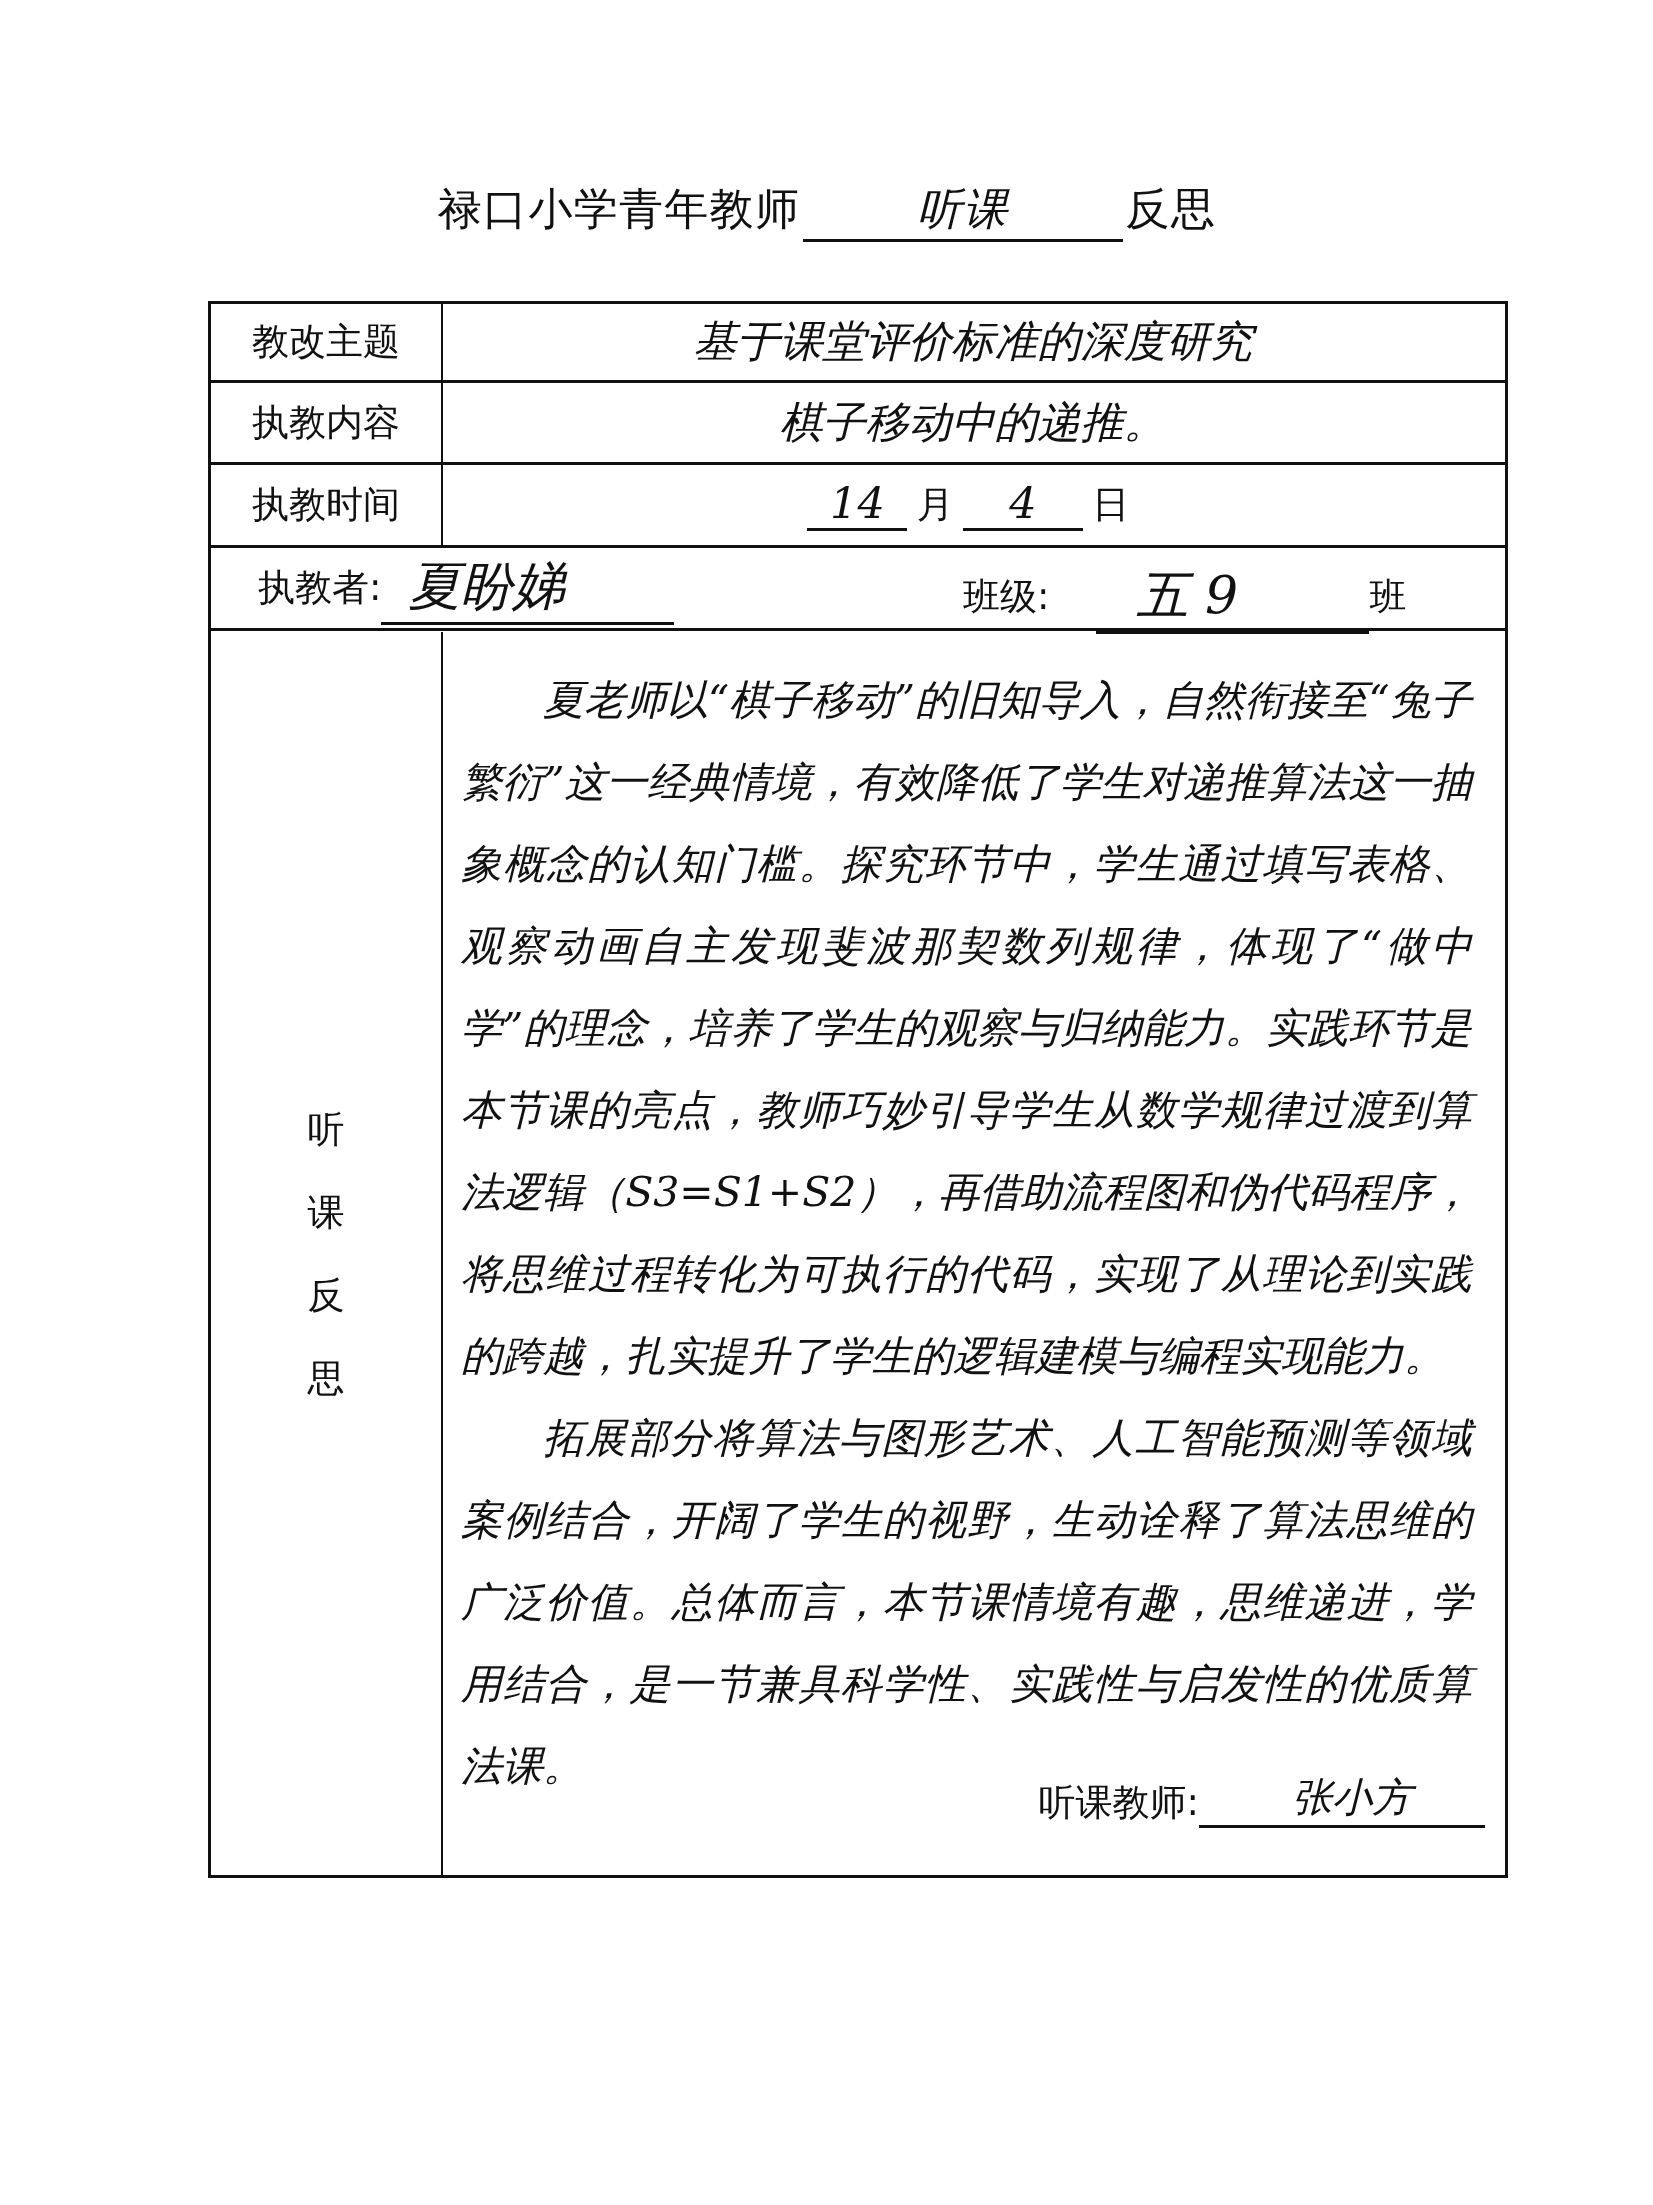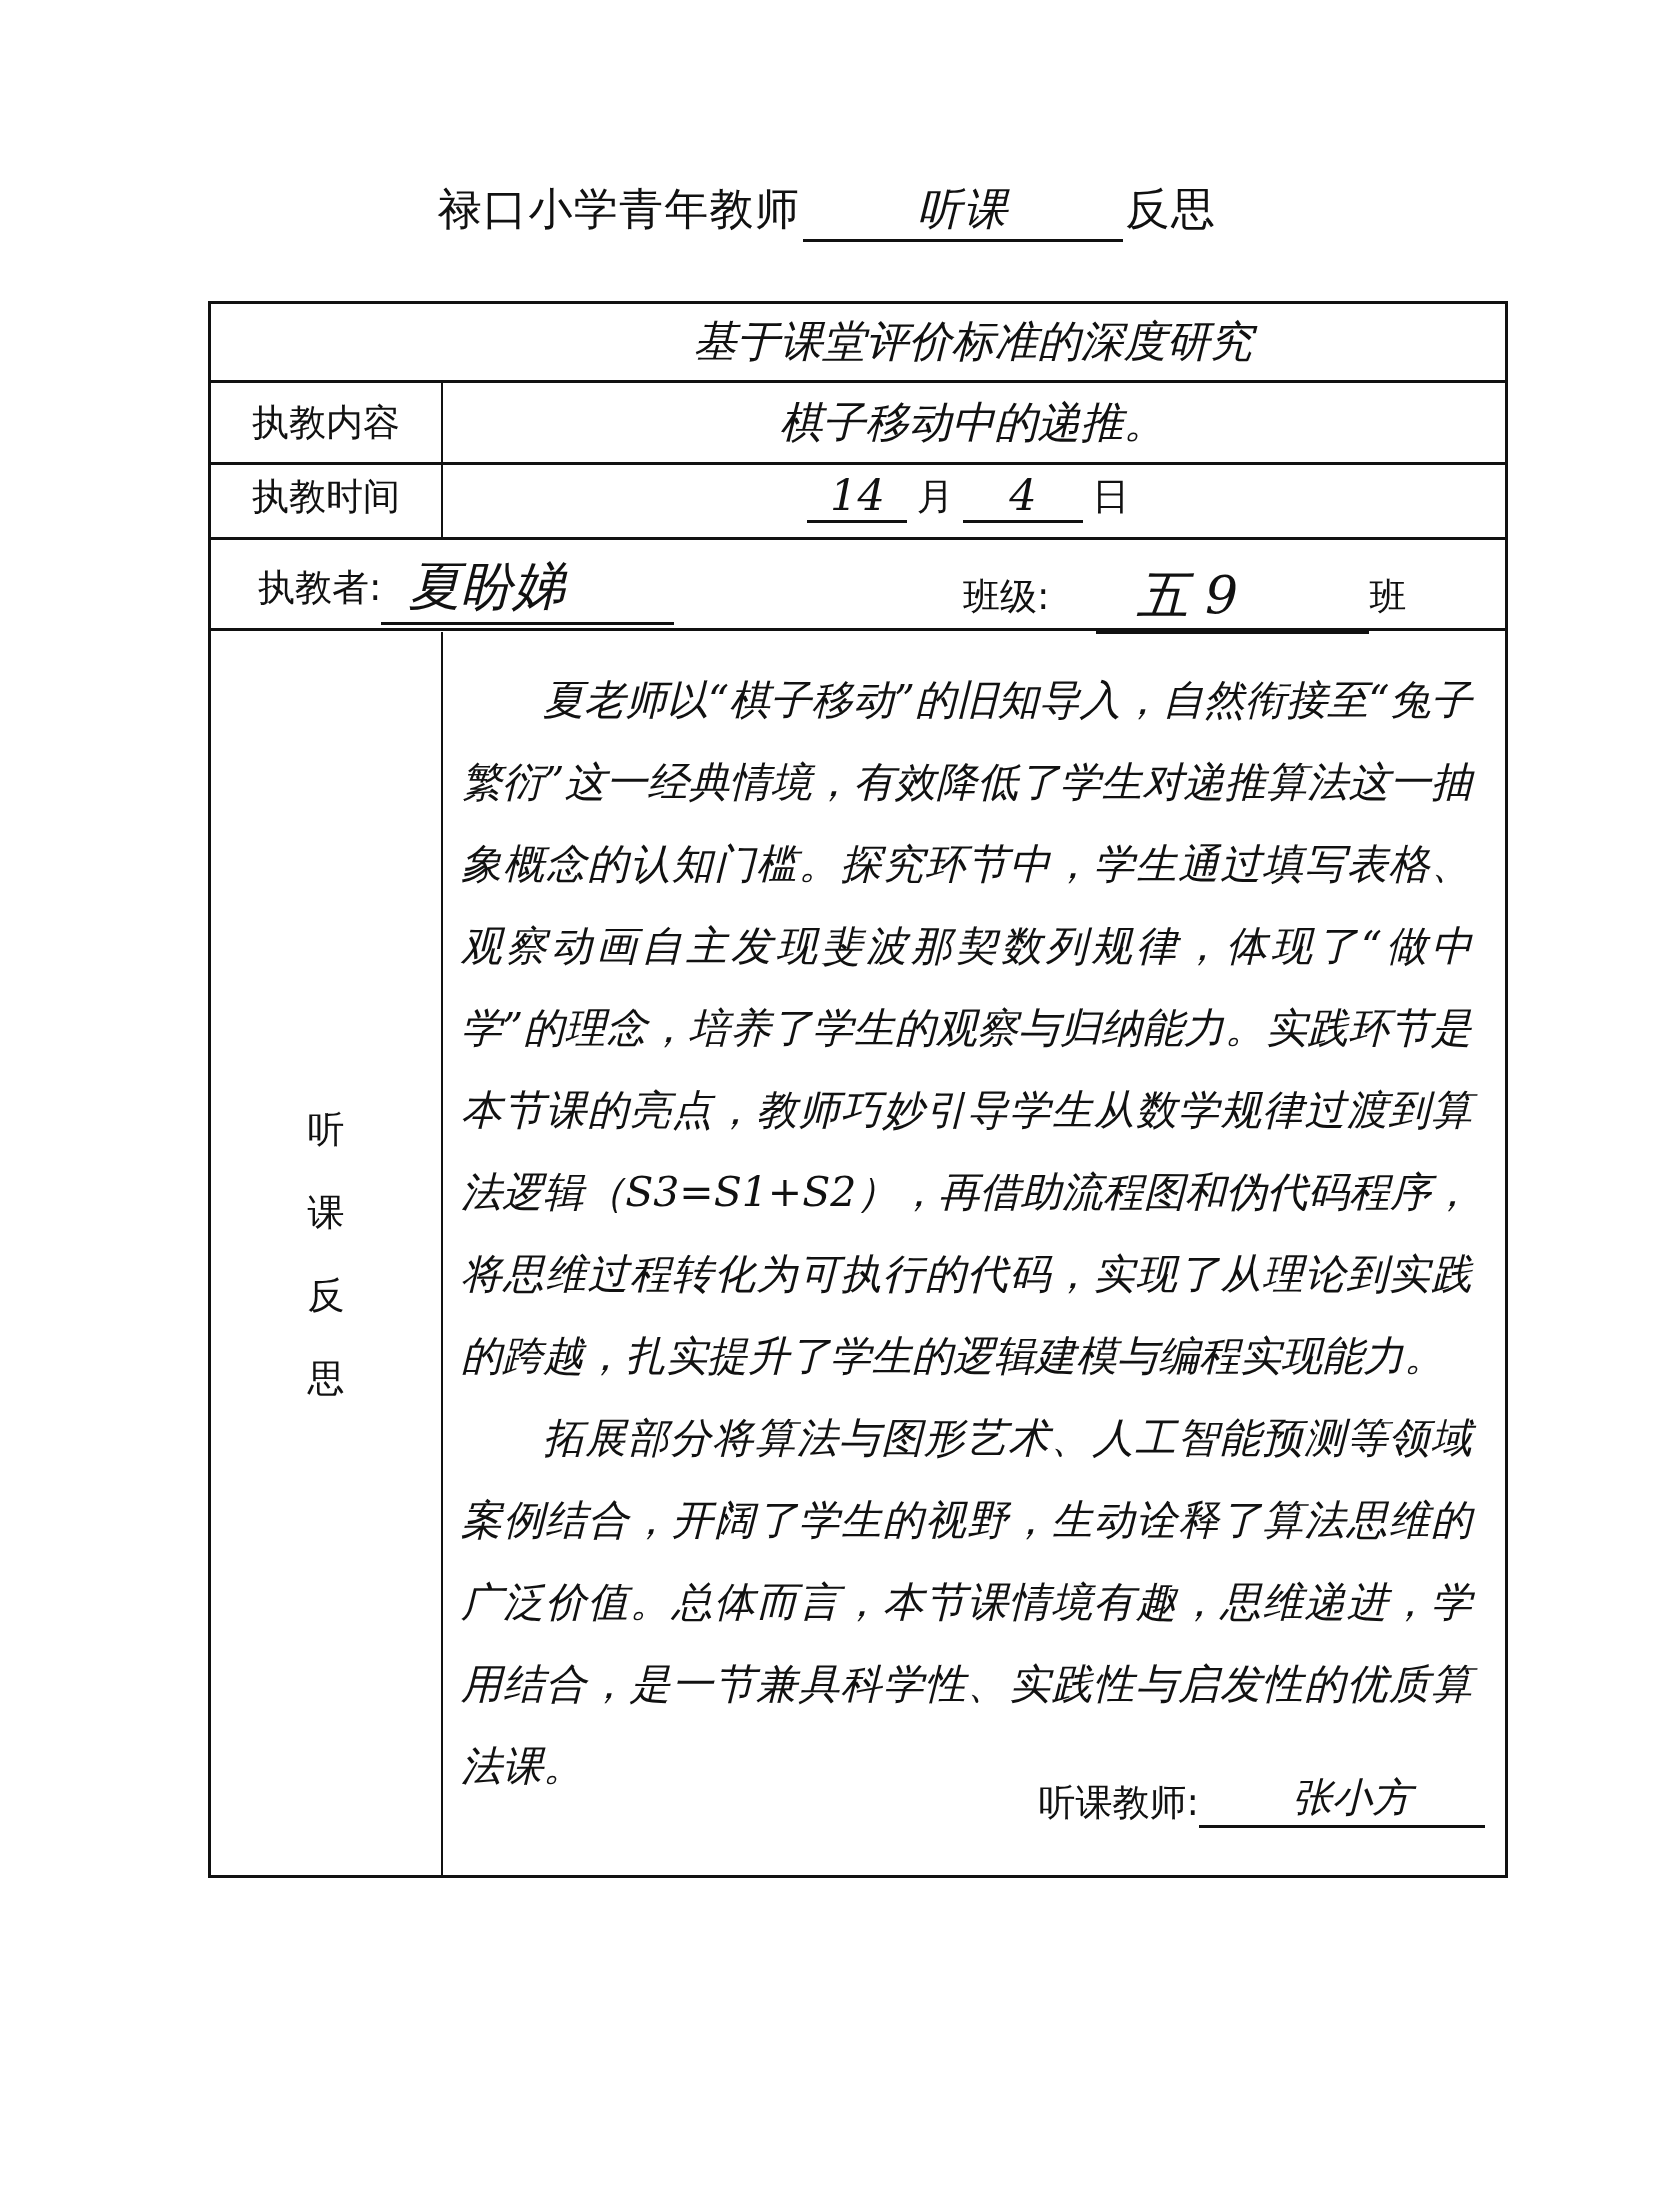--- a/index.html
+++ b/index.html
@@ -45,6 +45,7 @@
 <div class="form">
 
   <div class="row r1">
+    <div class="label">教改主题</div>
     <div class="value hw">基于课堂评价标准的深度研究</div>
   </div>
 

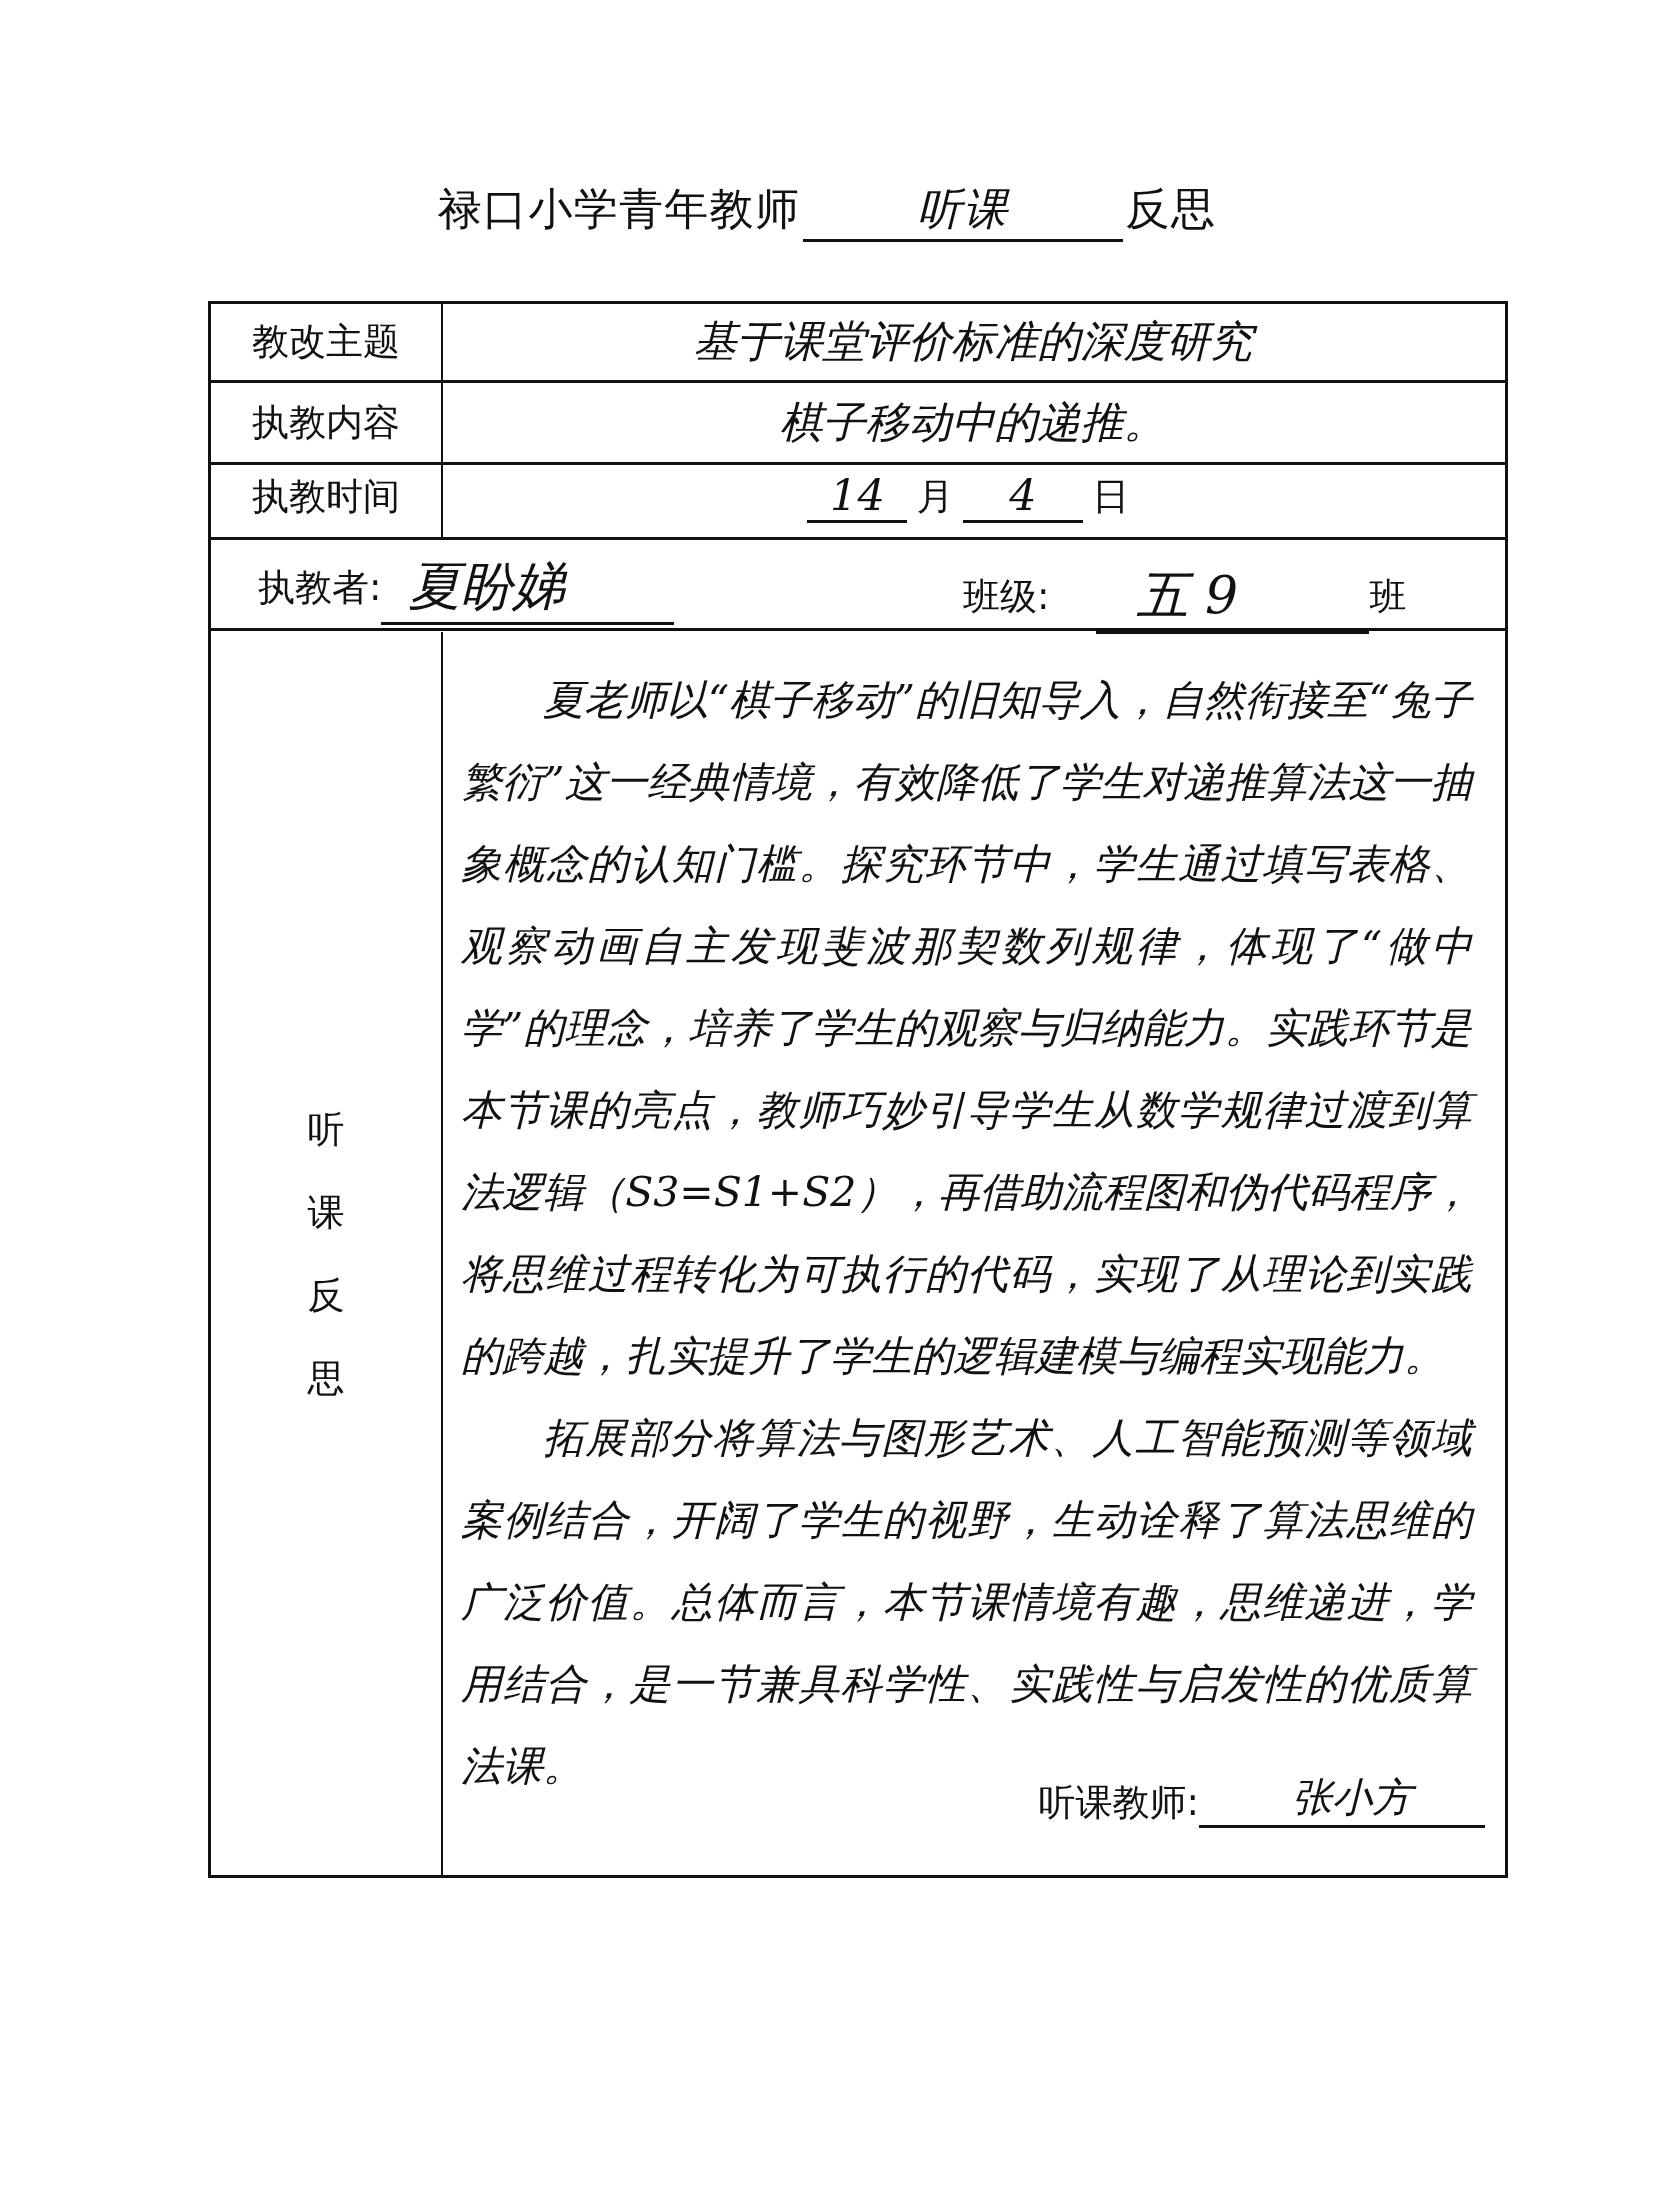--- a/index.html
+++ b/index.html
@@ -19,7 +19,7 @@
            align-items:center; justify-content:center; font-size:43px; }
   .r1 { top:0; height:79px; }
   .r2 { top:79px; height:82px; }
-  .r3 { top:152px; height:84px; }
+  .r3 { top:160px; height:84px; }
   .r4 { top:244px; height:83px;padding-left:44px; }
   .date .u { display:inline-block; border-bottom:3.3px solid #111; text-align:center; }
   .date .m { width:100px; } .date .d { width:120px; }

